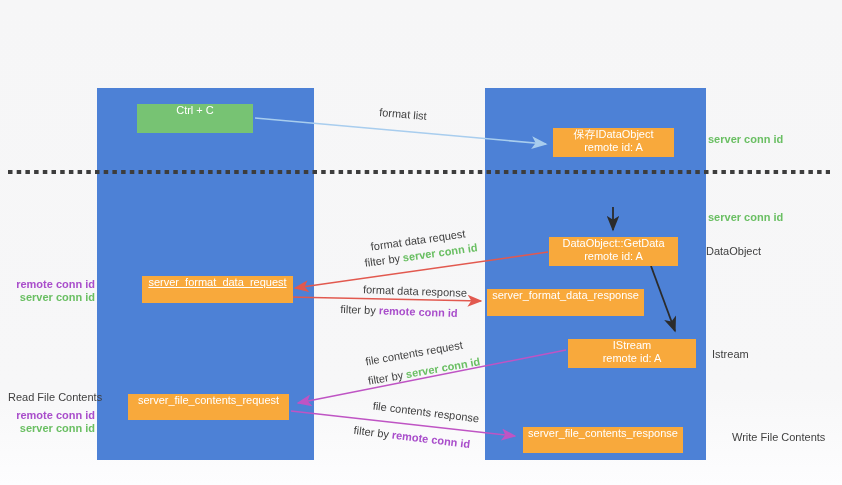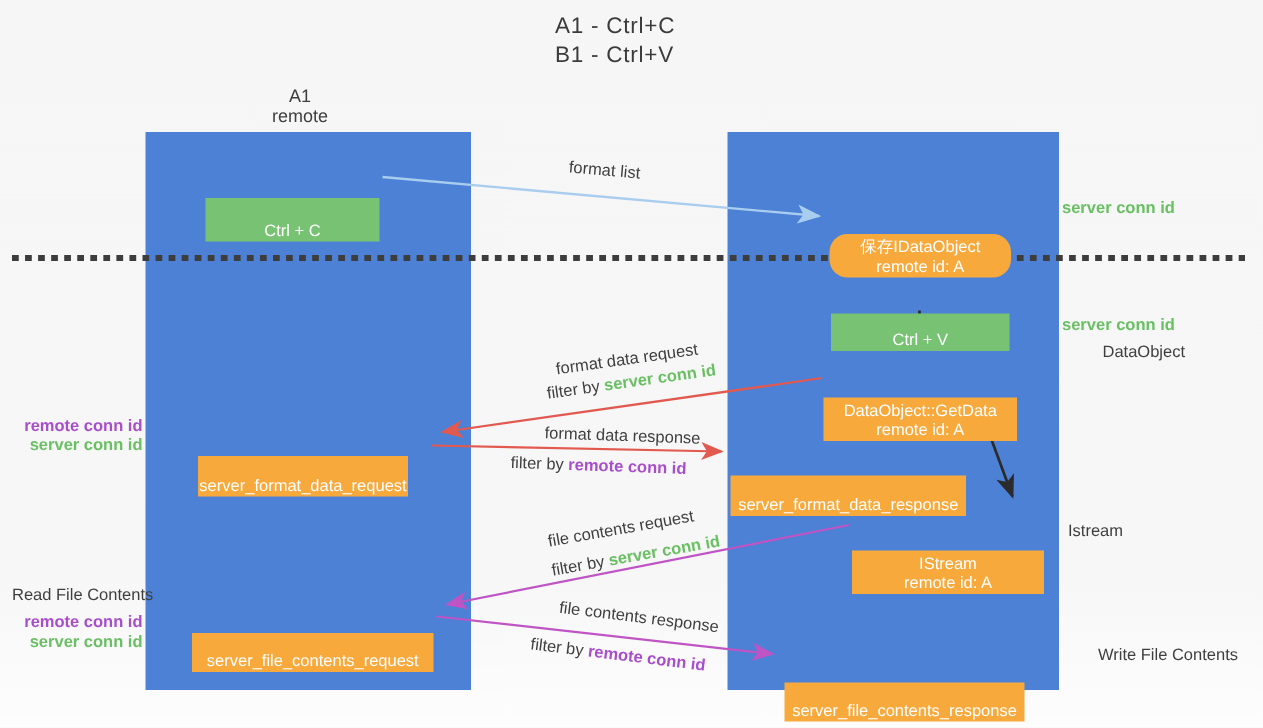--- a/index.html
+++ b/index.html
@@ -59,10 +59,6 @@
 
 <div class="stage">
 
-  <div class="title">
-    <div>A1 - Ctrl+C</div>
-    <div>B1 - Ctrl+V</div>
-  </div>
 
   <div class="col-header" style="left:140px;">
     <div>A1</div>

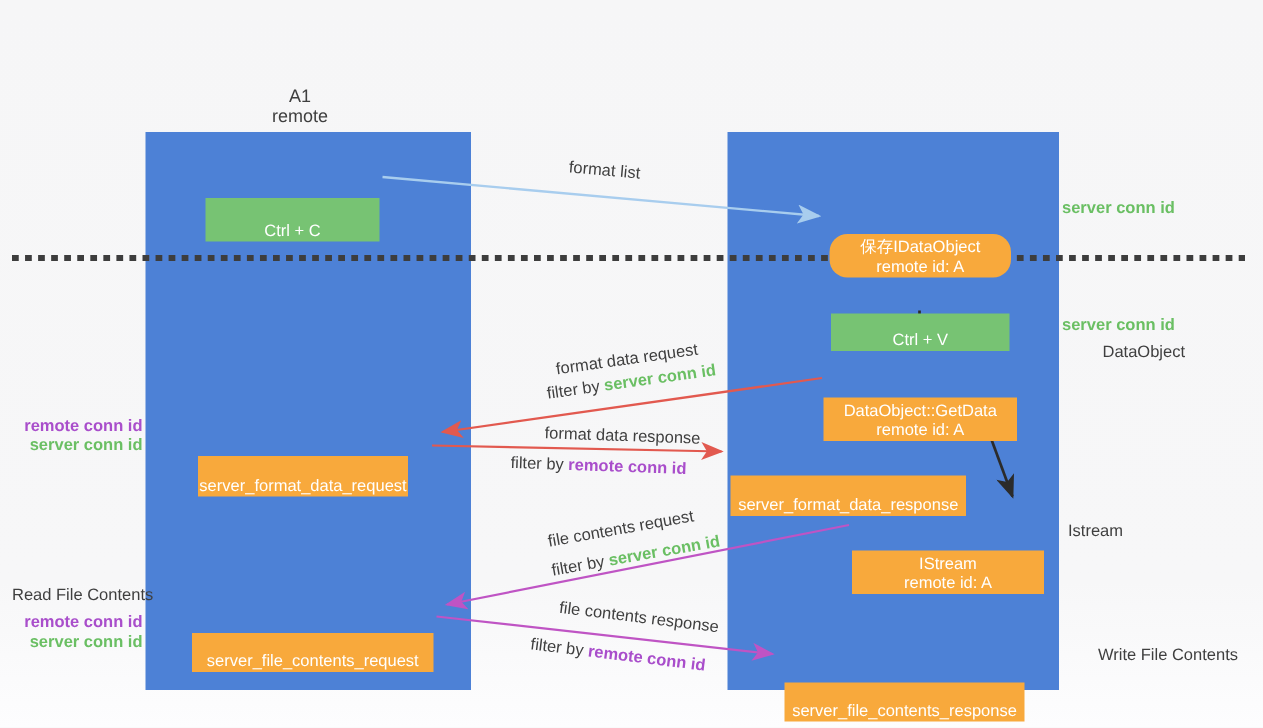--- a/index.html
+++ b/index.html
@@ -60,10 +60,6 @@
 <div class="stage">
 
 
-  <div class="col-header" style="left:140px;">
-    <div>A1</div>
-    <div>remote</div>
-  </div>
 
   <div class="panel panel-a"></div>
   <div class="panel panel-b"></div>

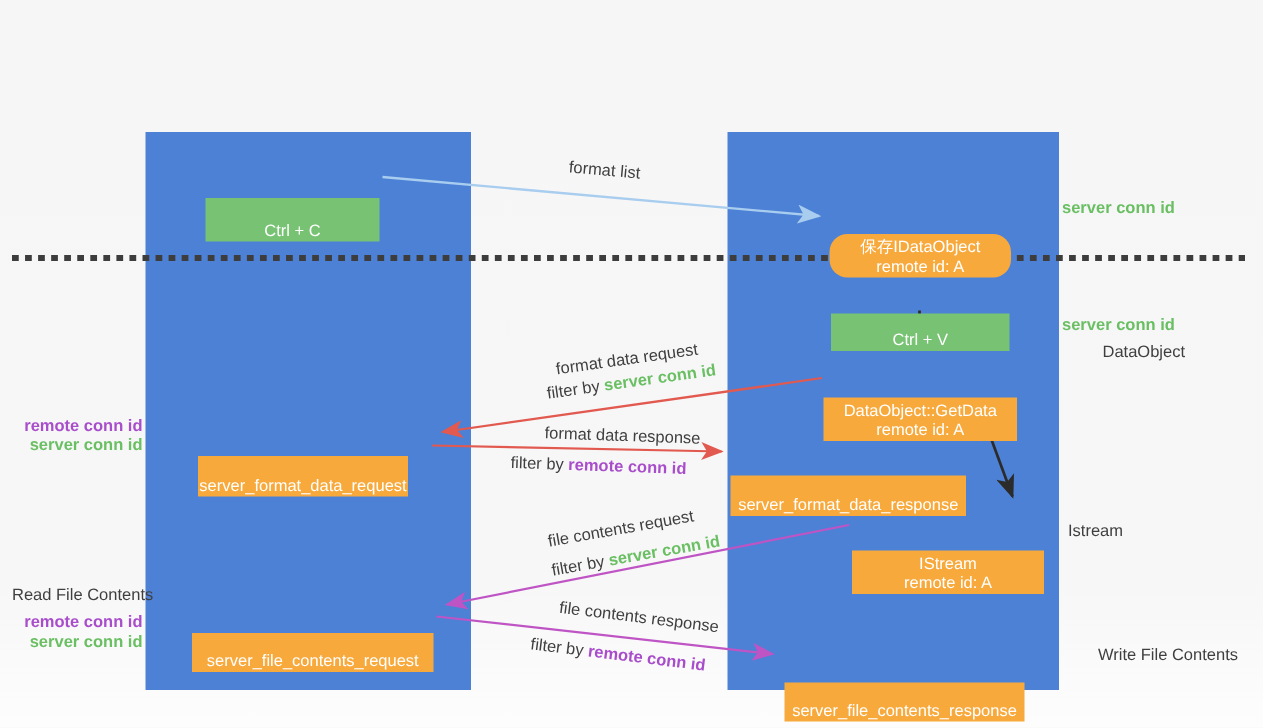--- a/index.html
+++ b/index.html
@@ -30,10 +30,9 @@
   svg.arrows { position:absolute; left:0; top:0; z-index:2; pointer-events:none; }
   .box {
     position:absolute; z-index:3;
-    display:flex; flex-direction:column; align-items:center; justify-content:flex-end;
+    display:flex; flex-direction:column; align-items:center; justify-content:flex-start;
     color:#fff; font-size:11px; line-height:13px; text-align:center;
     white-space:nowrap;
-    margin-top:28px;
   }
   .green  { background:#77c373; }
   .orange { background:#f8a93c; }

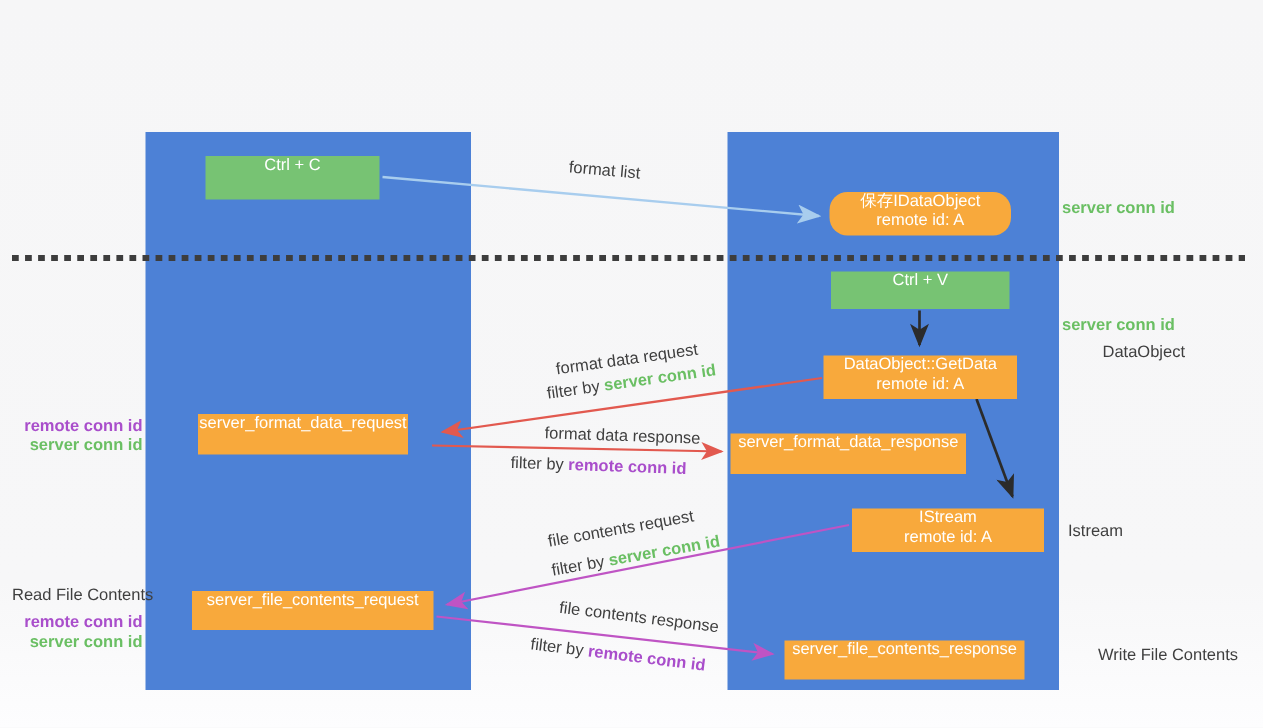--- a/index.html
+++ b/index.html
@@ -97,7 +97,7 @@
     <span>Ctrl + C</span>
   </div>
 
-  <div class="box orange" style="left:553px; top:128px; width:121px; height:29px;border-radius:12px;">
+  <div class="box orange" style="left:553px; top:128px; width:121px; height:29px;">
     <span>保存IDataObject</span>
     <span>remote id: A</span>
   </div>

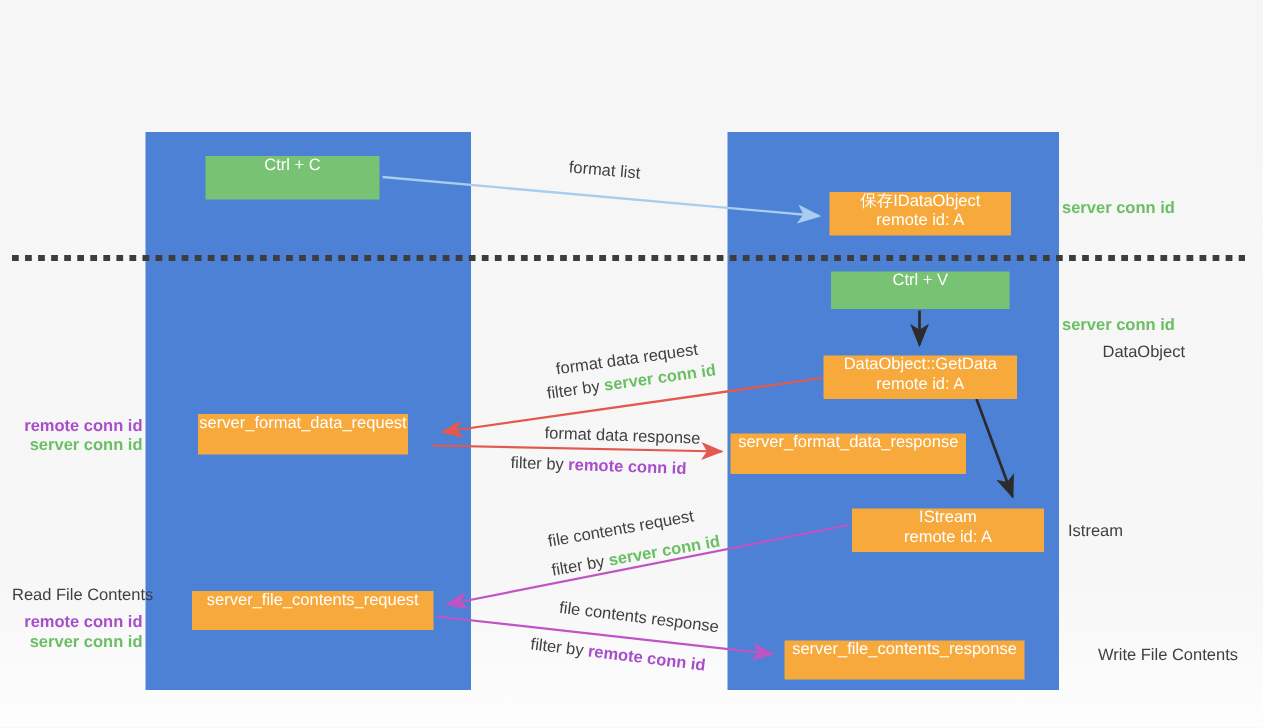--- a/index.html
+++ b/index.html
@@ -102,9 +102,6 @@
     <span>remote id: A</span>
   </div>
 
-  <div class="box green" style="left:554px; top:181px; width:119px; height:25px;">
-    <span>Ctrl + V</span>
-  </div>
 
   <div class="box orange" style="left:549px; top:237px; width:129px; height:29px;">
     <span>DataObject::GetData</span>

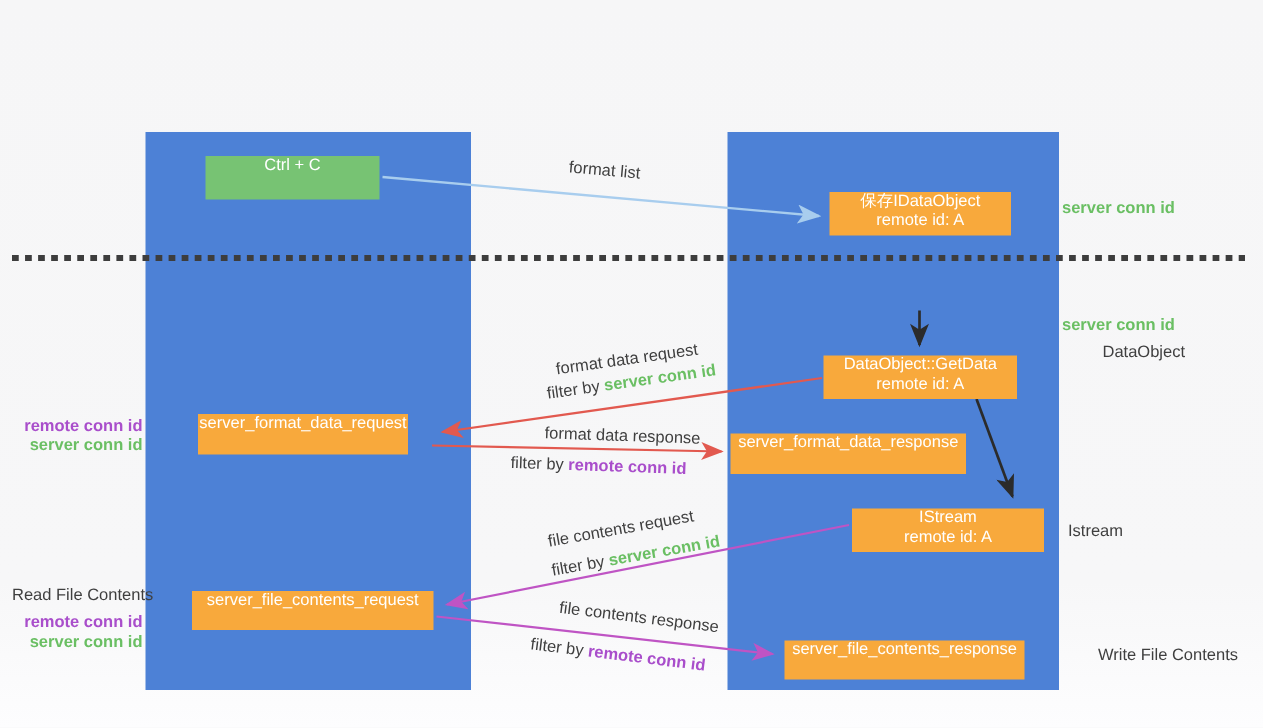--- a/index.html
+++ b/index.html
@@ -153,7 +153,7 @@
 
   <div class="side-label t-green" style="left:708px; top:133px;">server conn id</div>
   <div class="side-label t-green" style="left:708px; top:211px;">server conn id</div>
-  <div class="side-label" style="left:706px; top:229px;margin-left:29px;">DataObject</div>
+  <div class="side-label" style="left:706px; top:245px;">DataObject</div>
   <div class="side-label" style="left:712px; top:348px;">Istream</div>
   <div class="side-label" style="left:732px; top:431px;">Write File Contents</div>
 

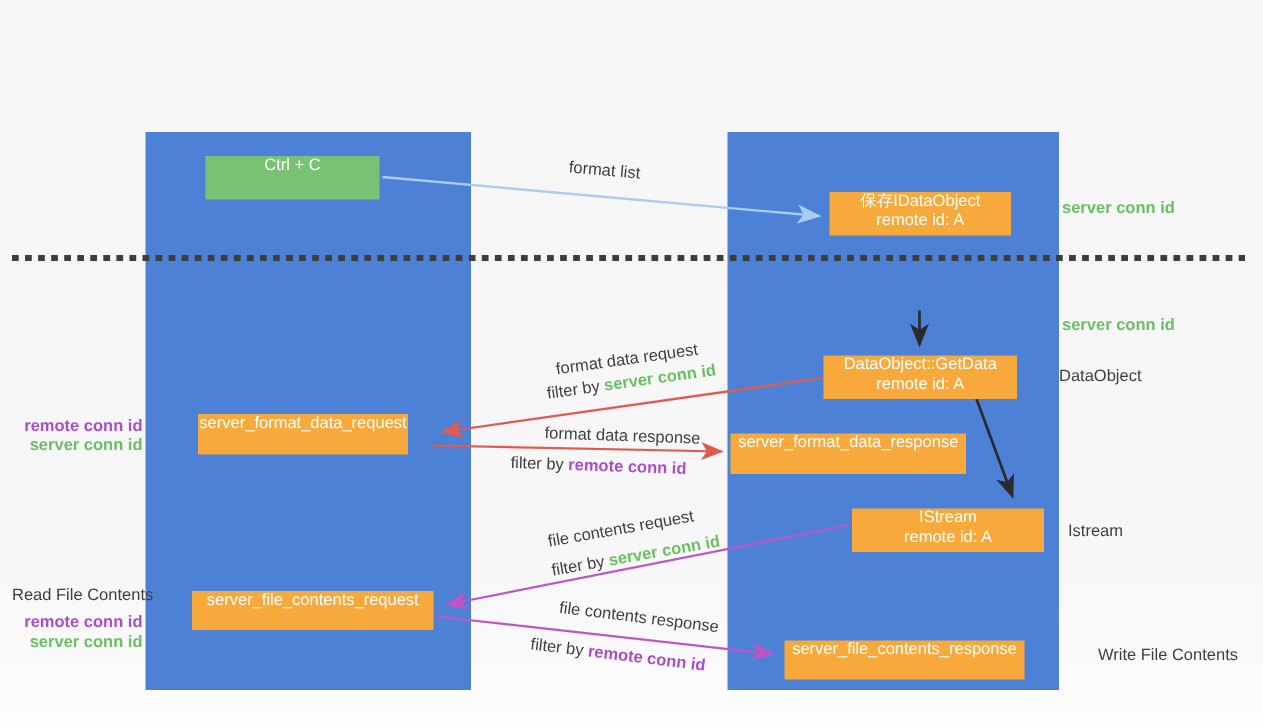--- a/index.html
+++ b/index.html
@@ -108,7 +108,7 @@
     <span>remote id: A</span>
   </div>
 
-  <div class="box orange" style="left:132px; top:276px; width:140px; height:27px;">
+  <div class="box orange" style="left:142px; top:276px; width:151px; height:27px;text-decoration:underline;">
     <span>server_format_data_request</span>
   </div>
 

